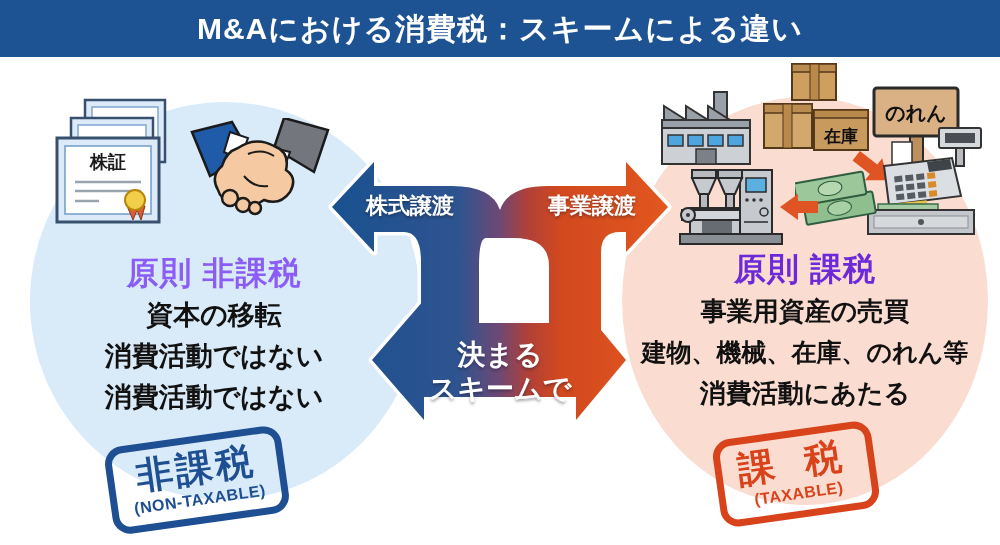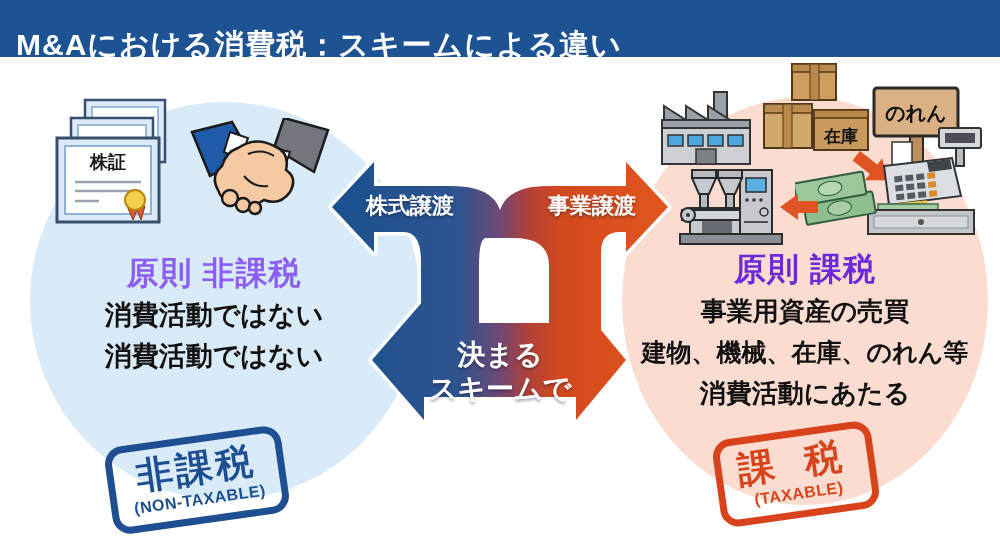--- a/index.html
+++ b/index.html
@@ -7,7 +7,7 @@
          font-family:"Liberation Sans","DejaVu Sans",sans-serif;margin:0 auto;}
   
   .titlebar{position:absolute;left:0;top:0;width:1000px;height:57px;background:#1e5393;}
-  .titlebar h1{margin:16px;color:#ffffff;font-size:30px;font-weight:800;
+  .titlebar h1{margin:0;color:#ffffff;font-size:30px;font-weight:800;text-align:center;
                line-height:57px;letter-spacing:1px;}
   
   .circle{position:absolute;border-radius:50%;}

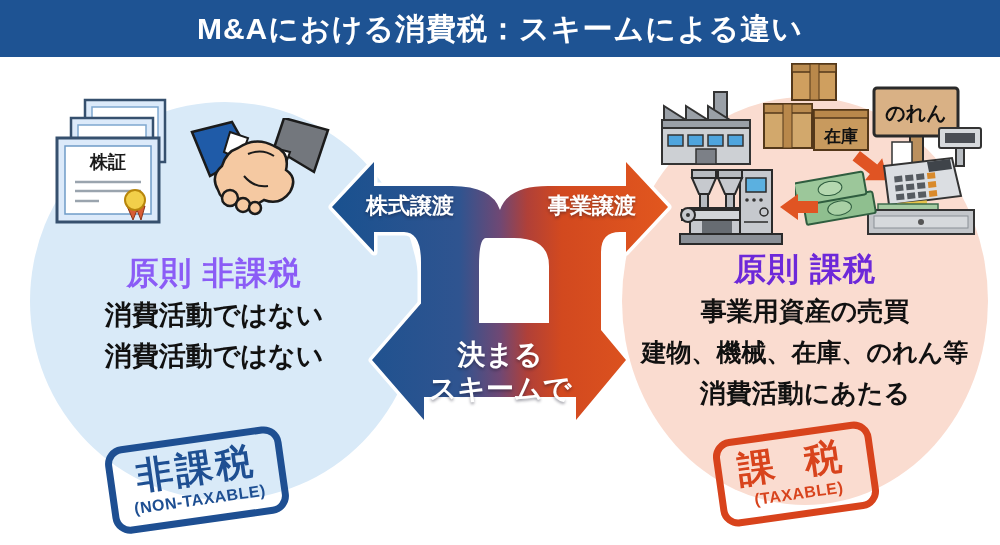--- a/index.html
+++ b/index.html
@@ -215,6 +215,7 @@
 
   <div class="heading blue" style="left:34px;top:252px;width:360px;">原則 非課税</div>
   <div class="bodylines left" style="left:34px;top:295px;width:360px;">
+    <p>資本の移転</p>
     <p>消費活動ではない</p>
     <p>消費活動ではない</p>
   </div>

